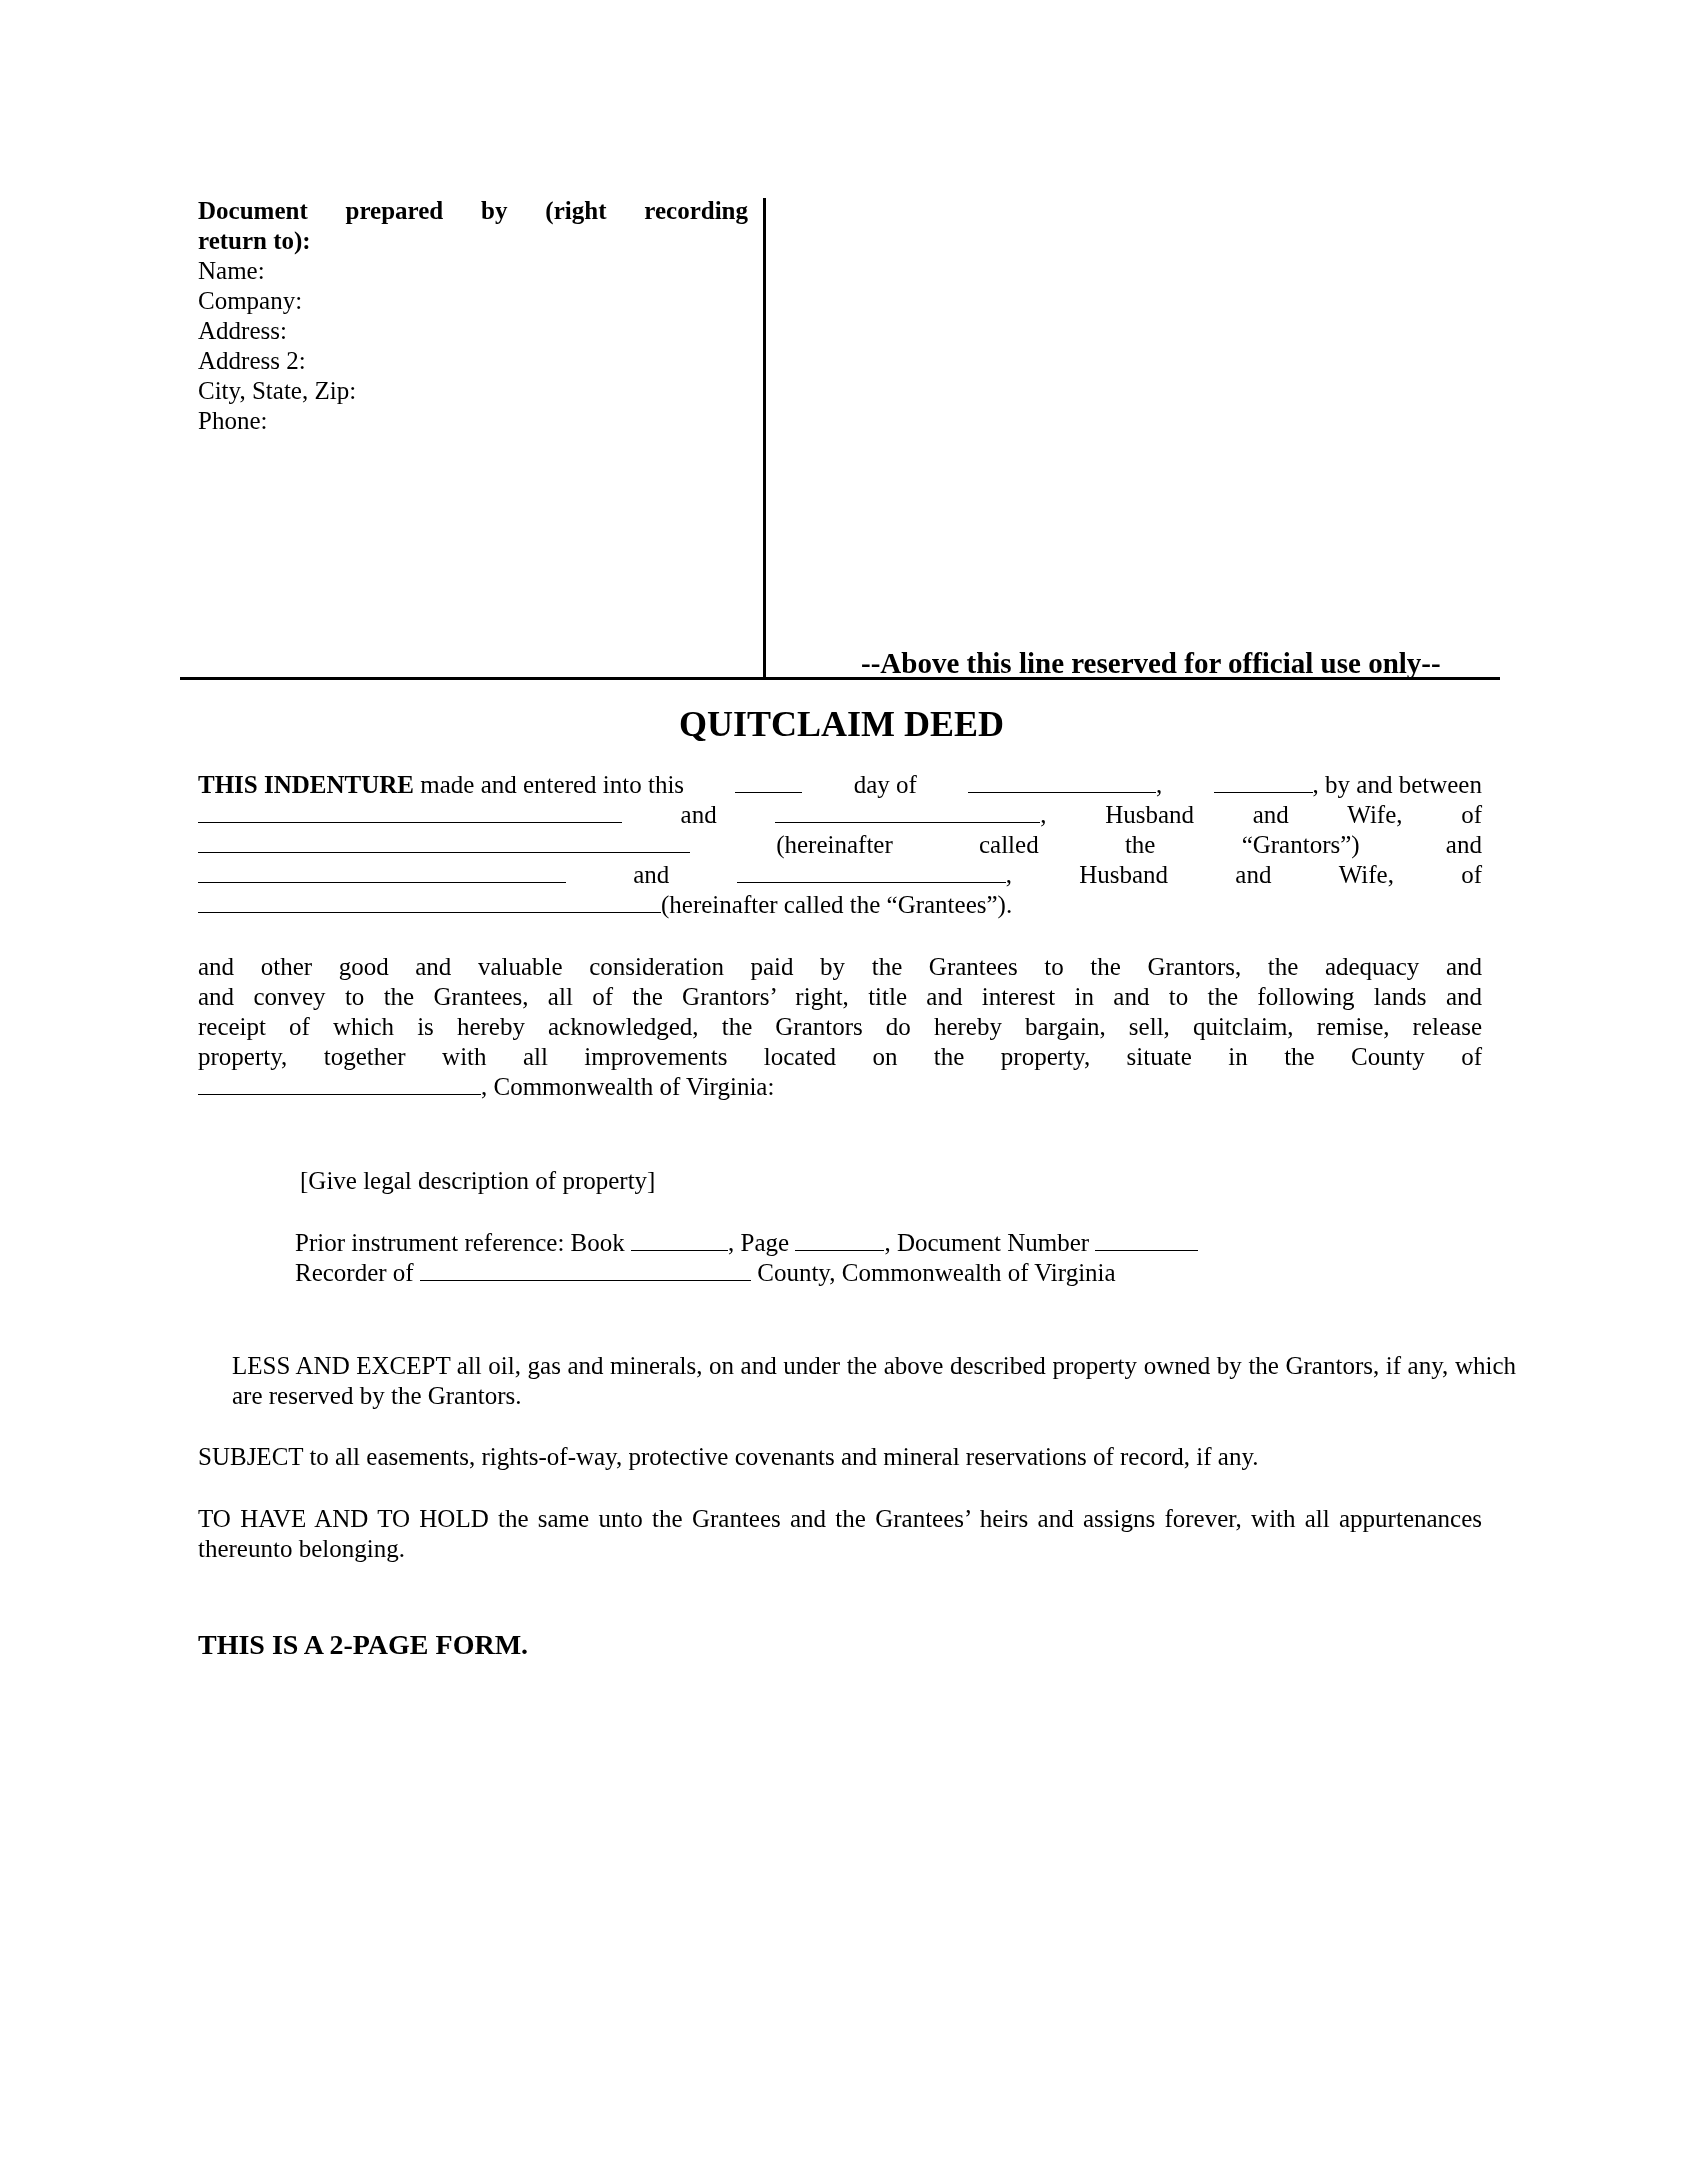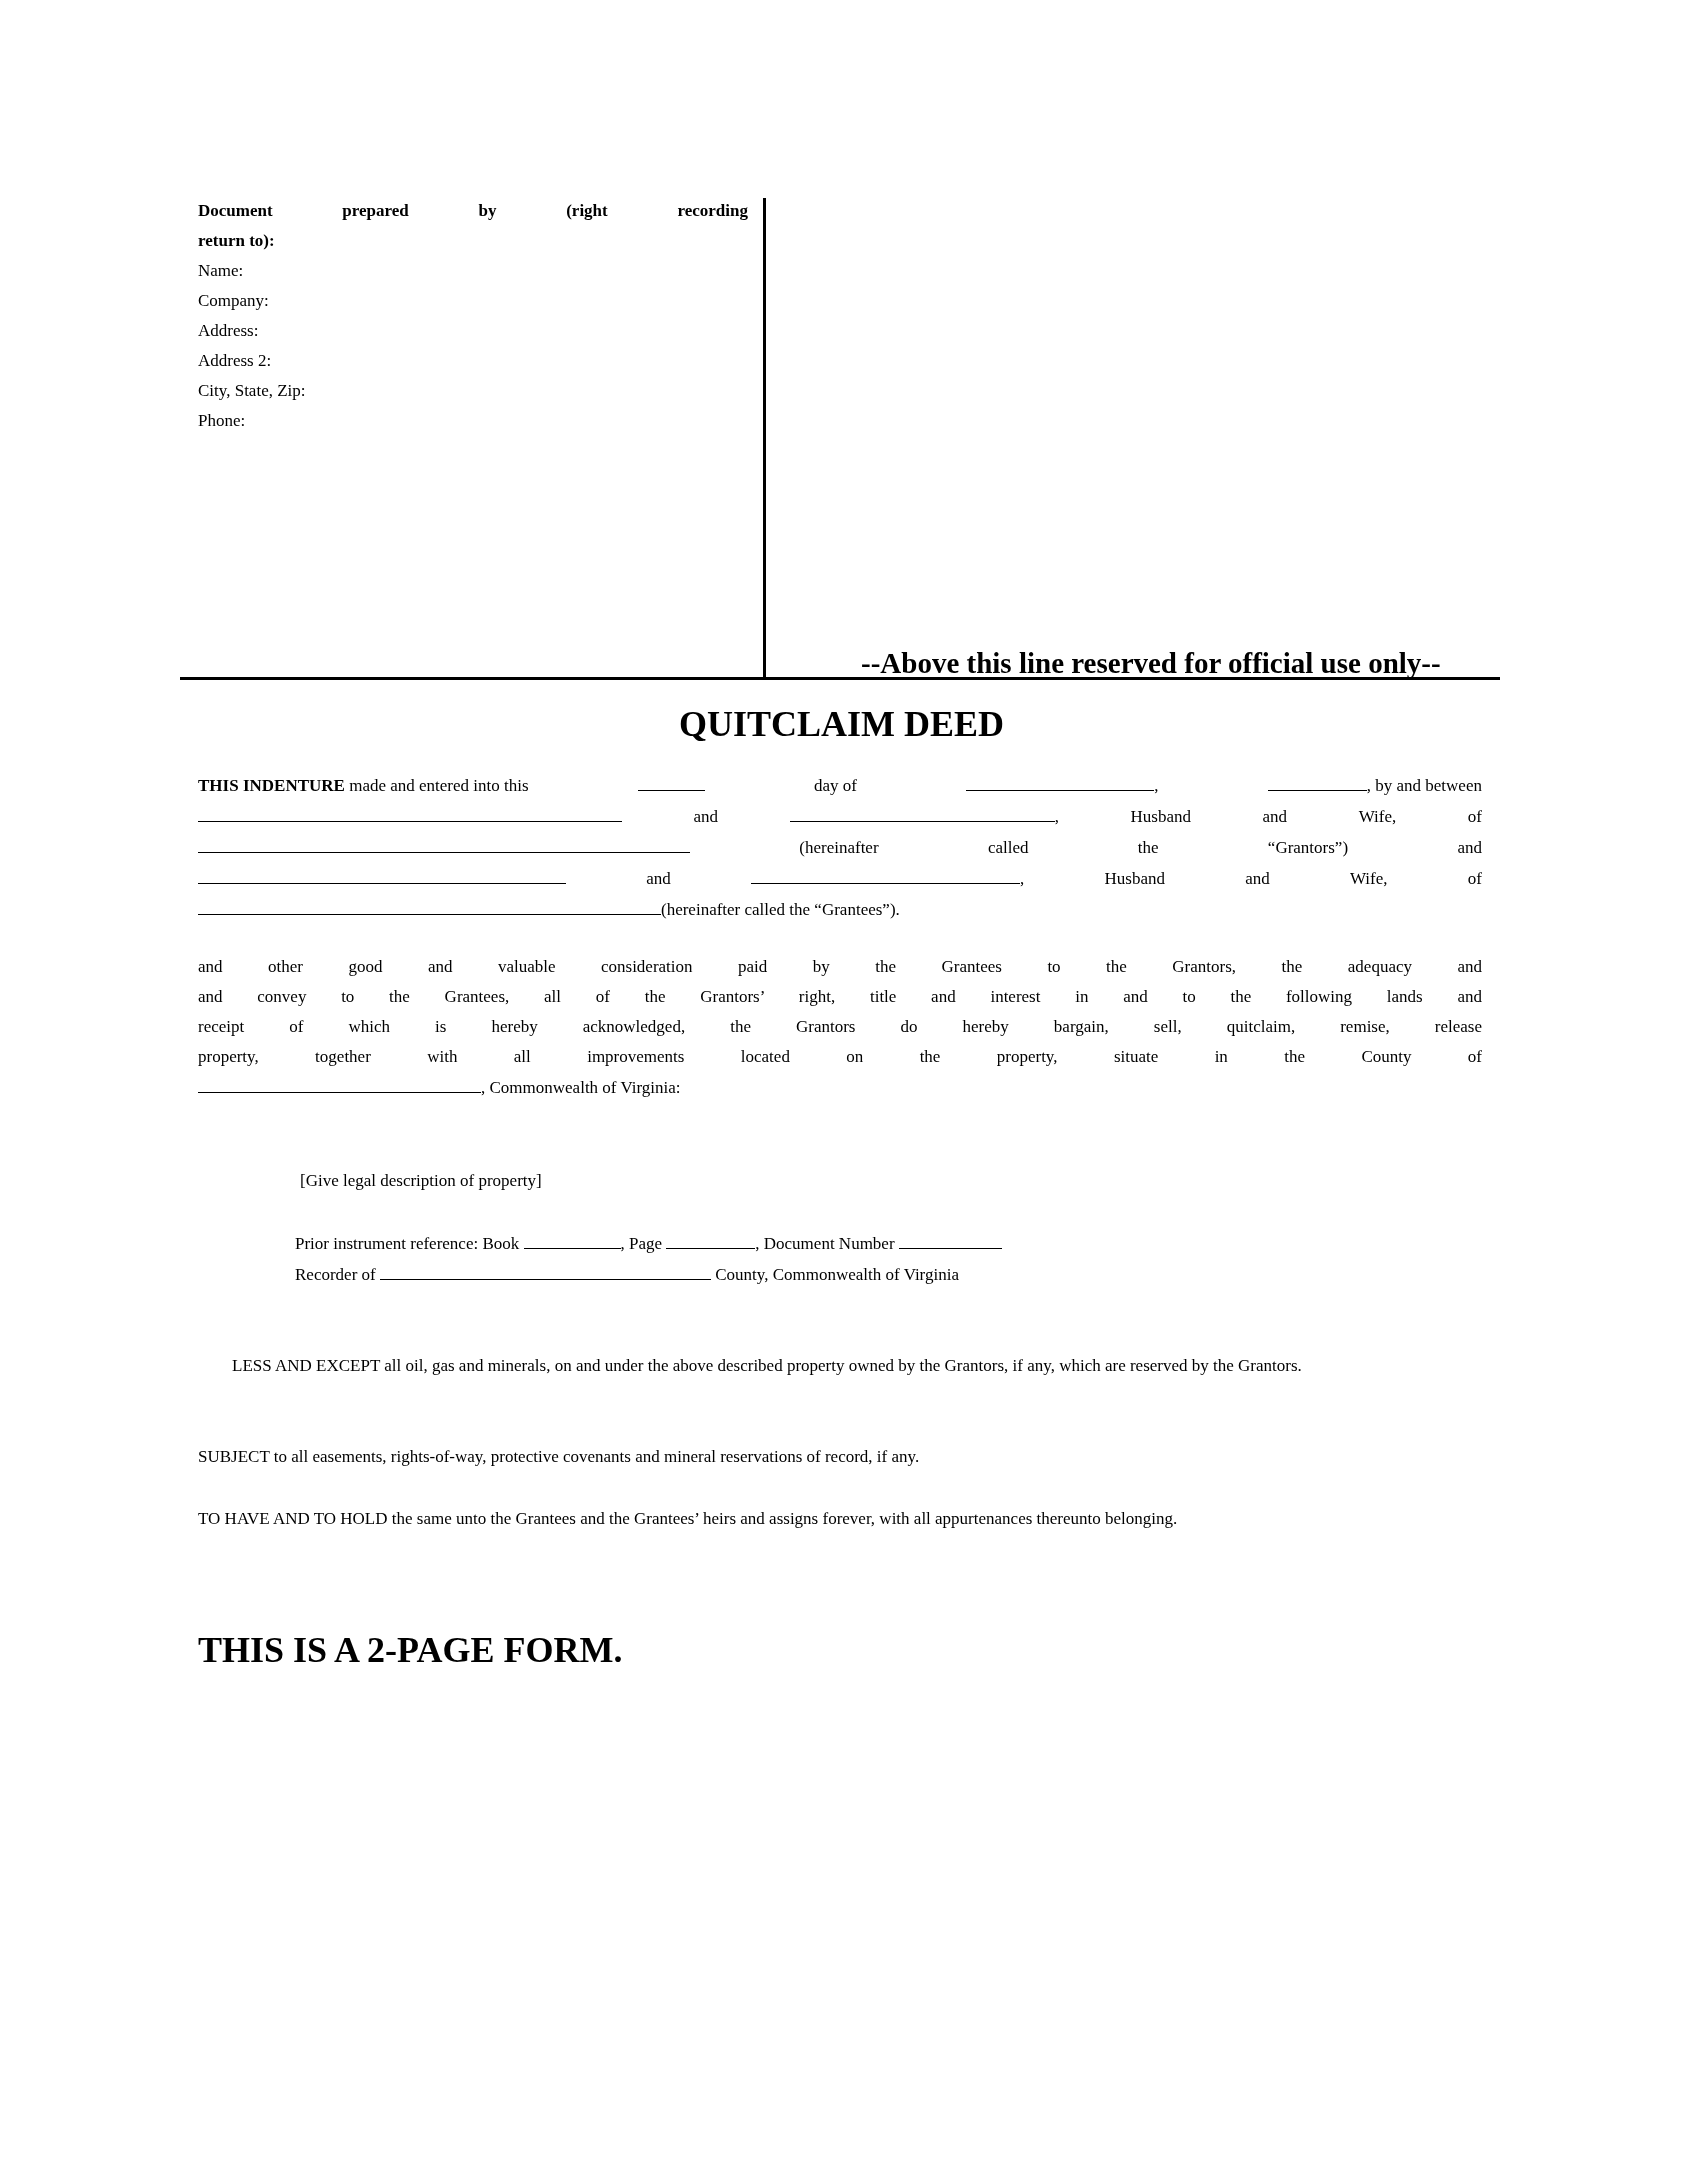--- a/index.html
+++ b/index.html
@@ -6,7 +6,7 @@
   body { width: 1683px; height: 2178px; position: relative; overflow: hidden;
          font-family: "Liberation Serif", "DejaVu Serif", serif; color: #000; }
   .abs { position: absolute; }
-  .txt { font-size: 17px; line-height: 30px; }
+  .txt { font-size: 25px; line-height: 30px; }
   .bold { font-weight: bold; }
   .just { text-align: justify; text-align-last: justify; }
   .justlast { text-align: justify; }

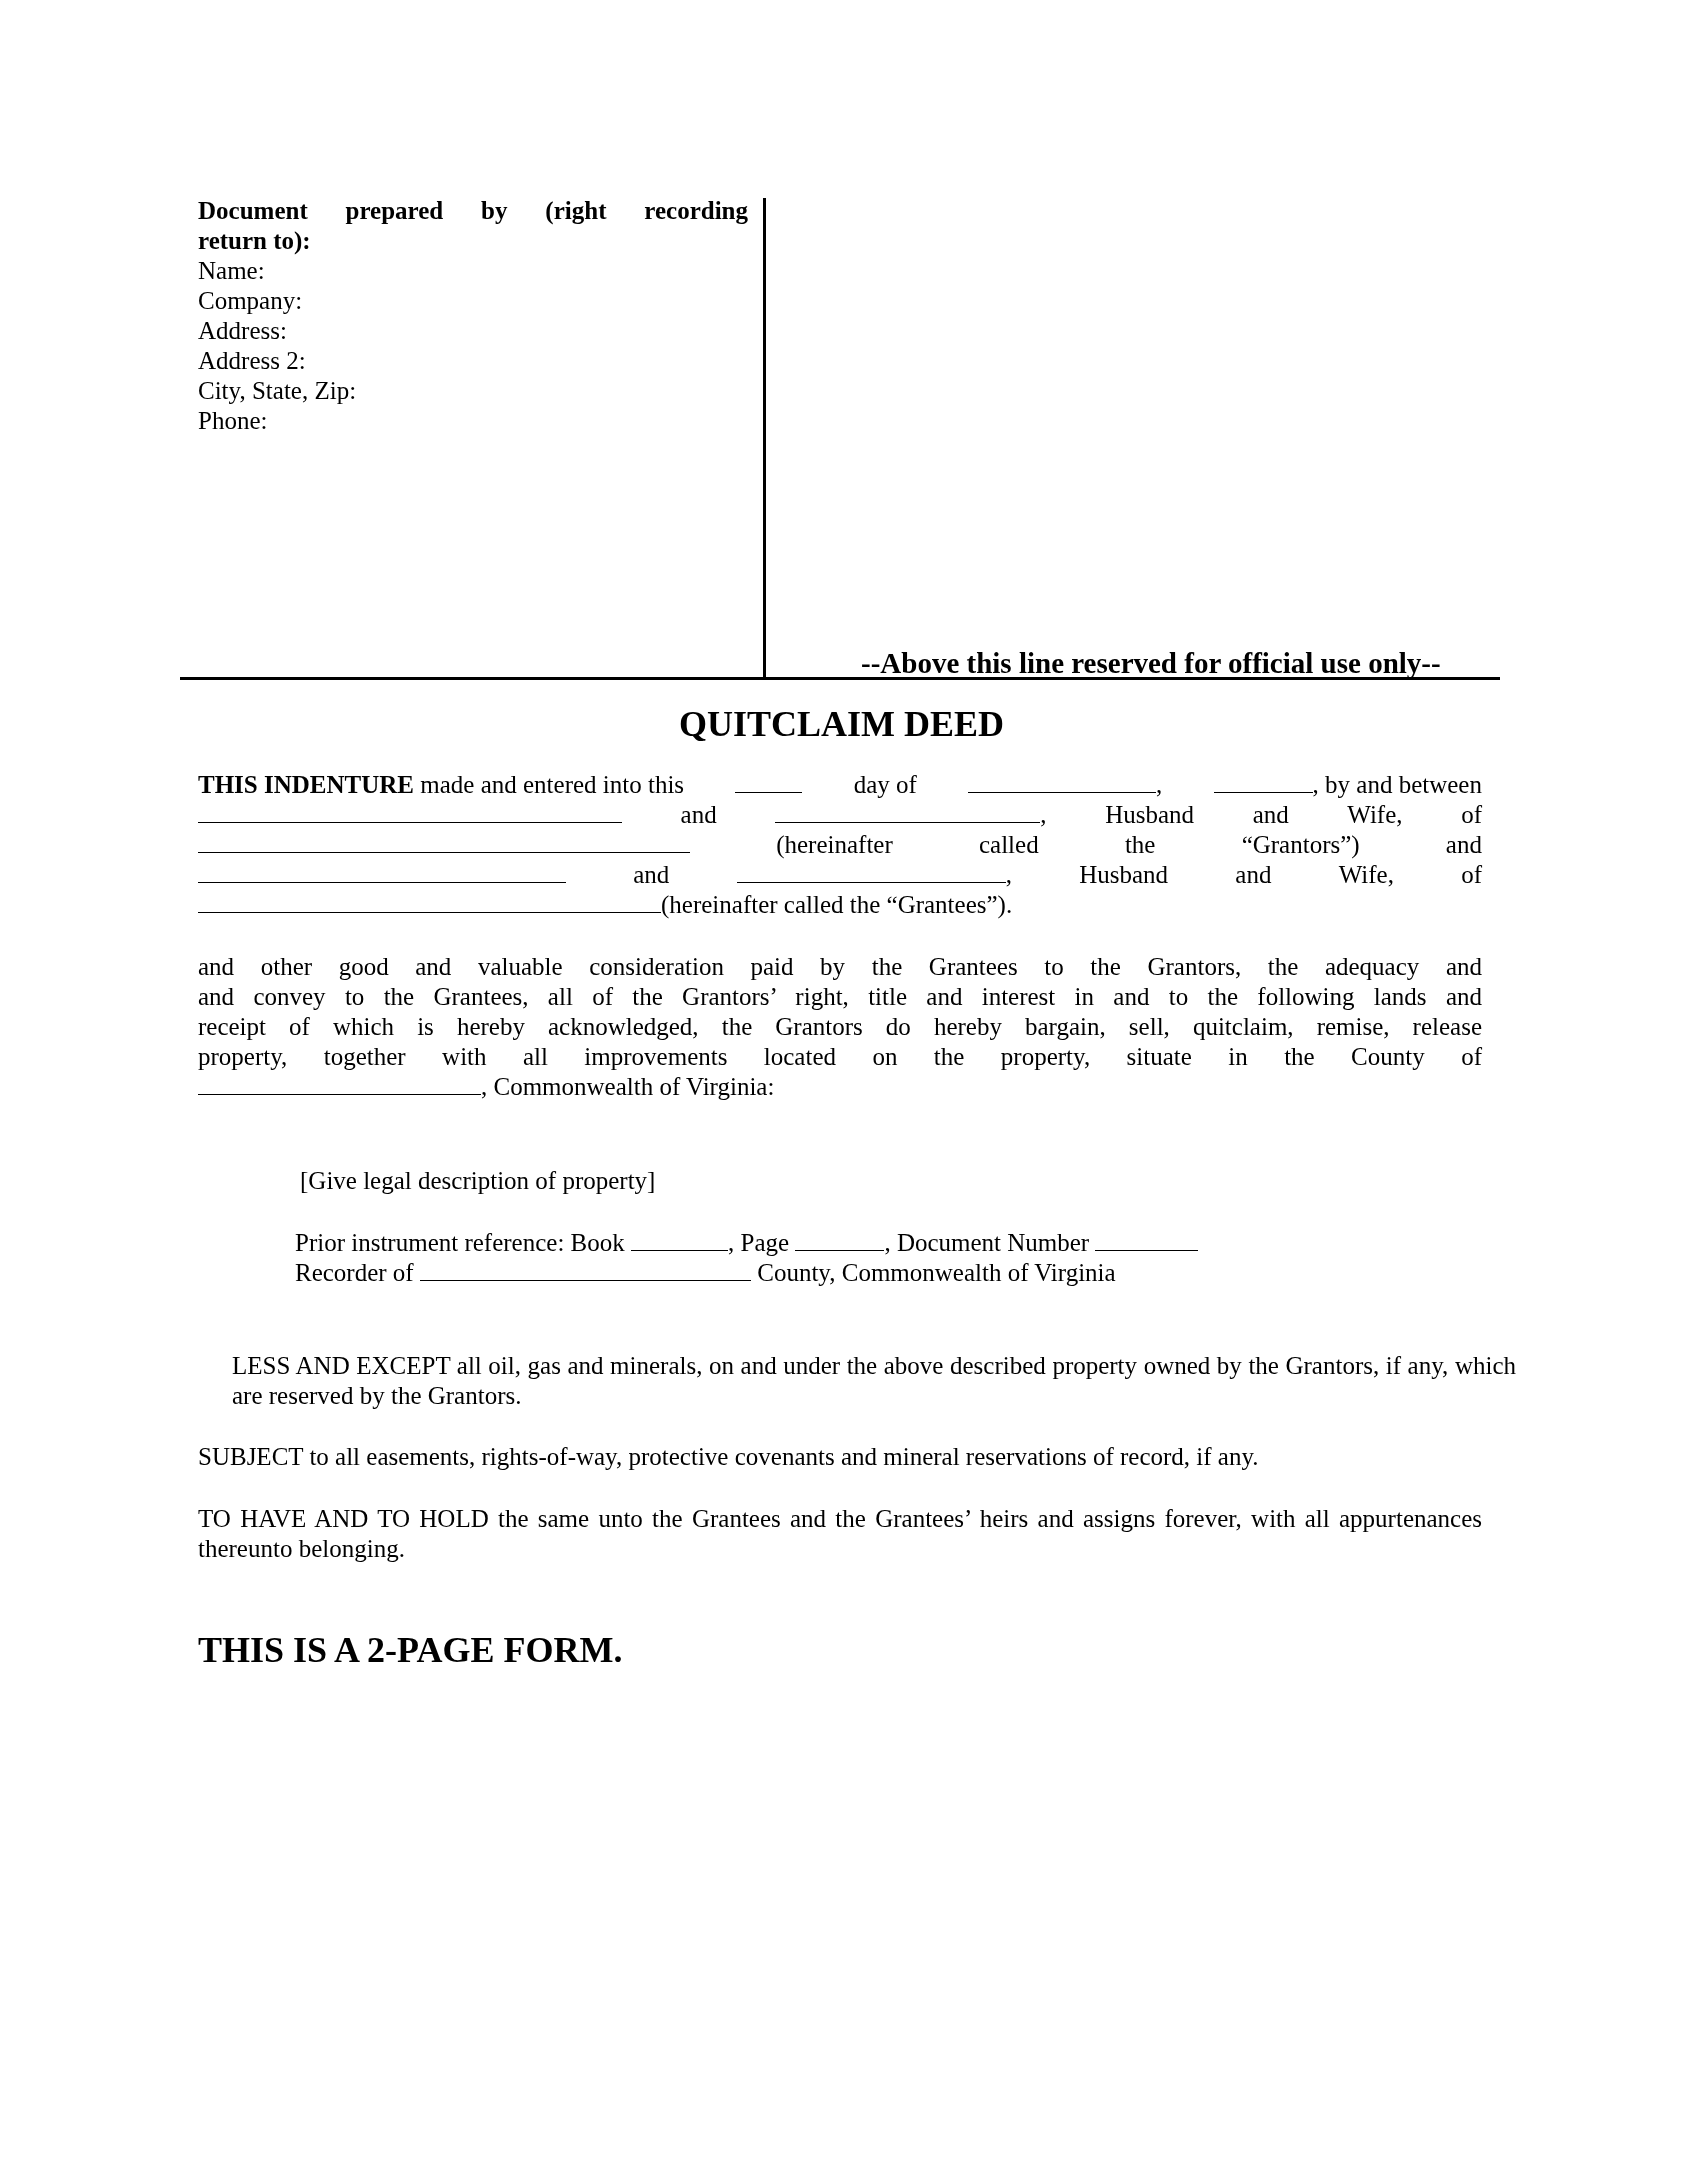--- a/index.html
+++ b/index.html
@@ -25,7 +25,7 @@
   #less { left: 198px; top: 1351px; width: 1284px; margin-left: 34px; }
   #subject { left: 198px; top: 1442px; width: 1284px; }
   #tohave { left: 198px; top: 1504px; width: 1284px; }
-  #twopage { left: 198px; top: 1629px; font-size: 36px; font-weight: bold; }
+  #twopage { left: 198px; top: 1629px; font-size: 28px; font-weight: bold; }
   .line { display: block; white-space: nowrap; }
   .spread { display: flex; justify-content: space-between; align-items: baseline; white-space: nowrap; }
 </style>

